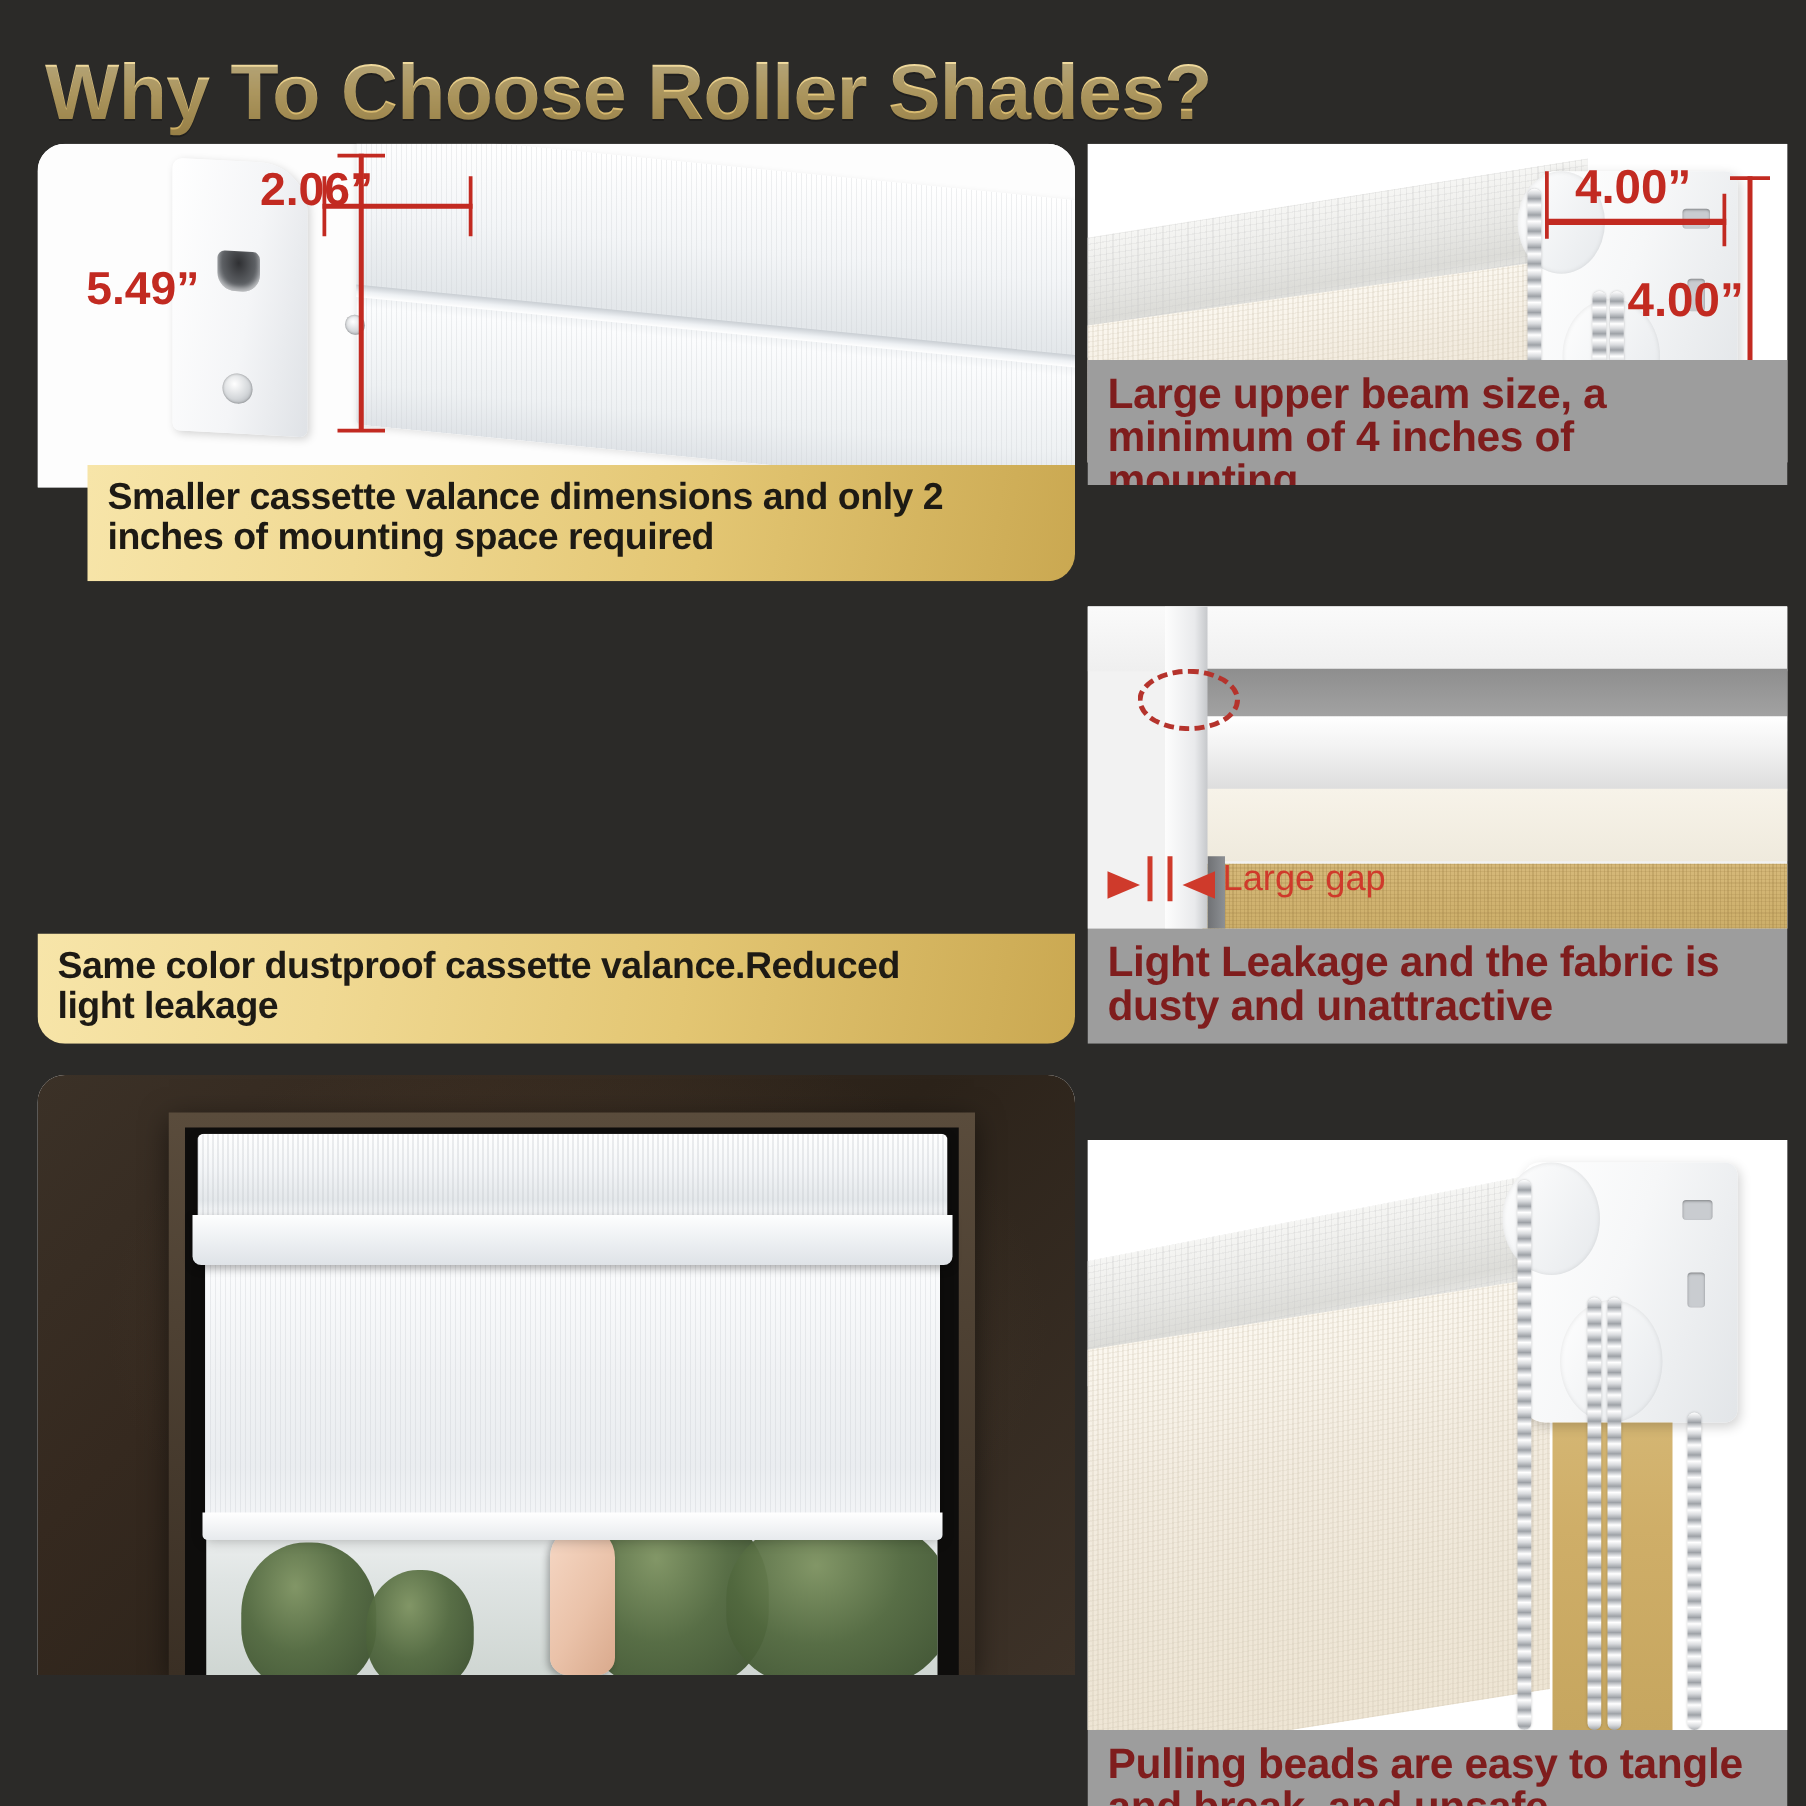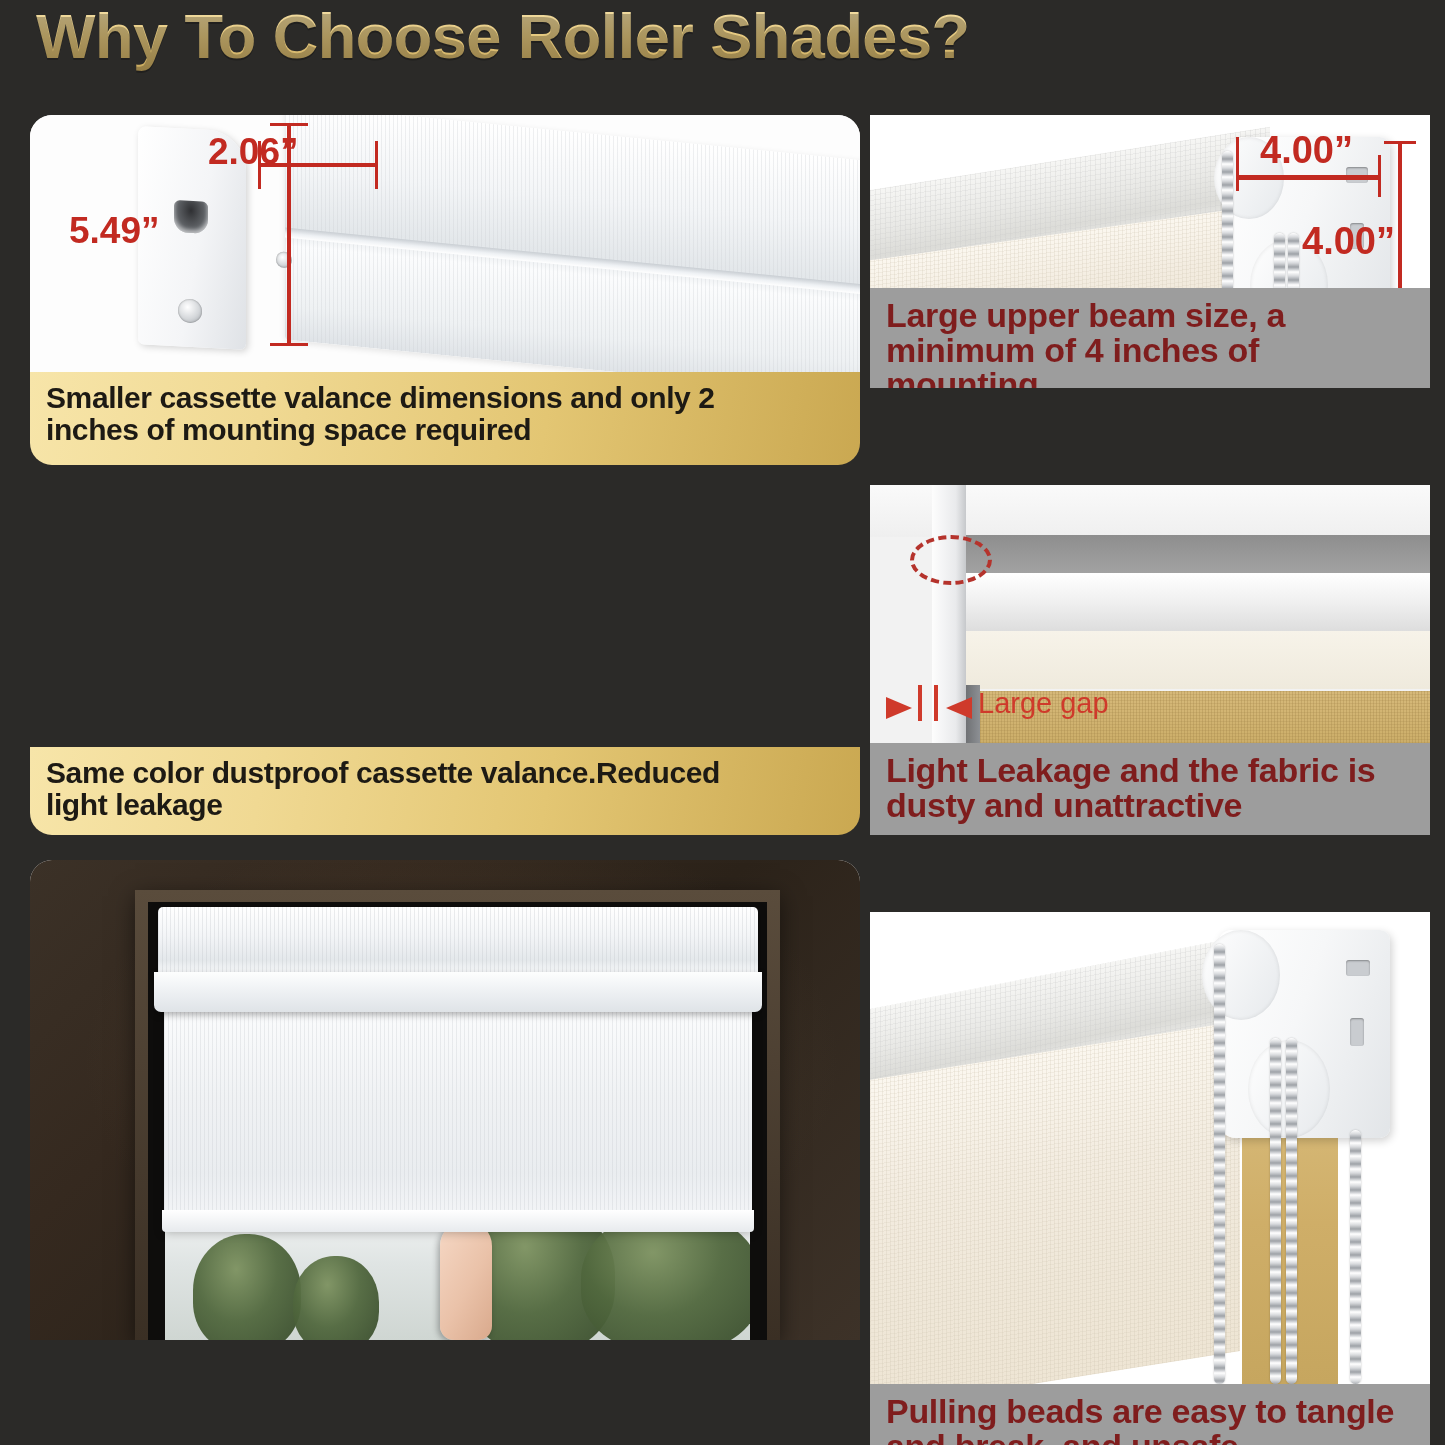--- a/index.html
+++ b/index.html
@@ -18,7 +18,7 @@
     position: absolute;
     left: 0; top: 0;
     width: 1445px; height: 110px;
-    display: flex; align-items: flex-start;
+    display: flex; align-items: flex-end;
   }
   .title-text {
     margin-left: 36px;

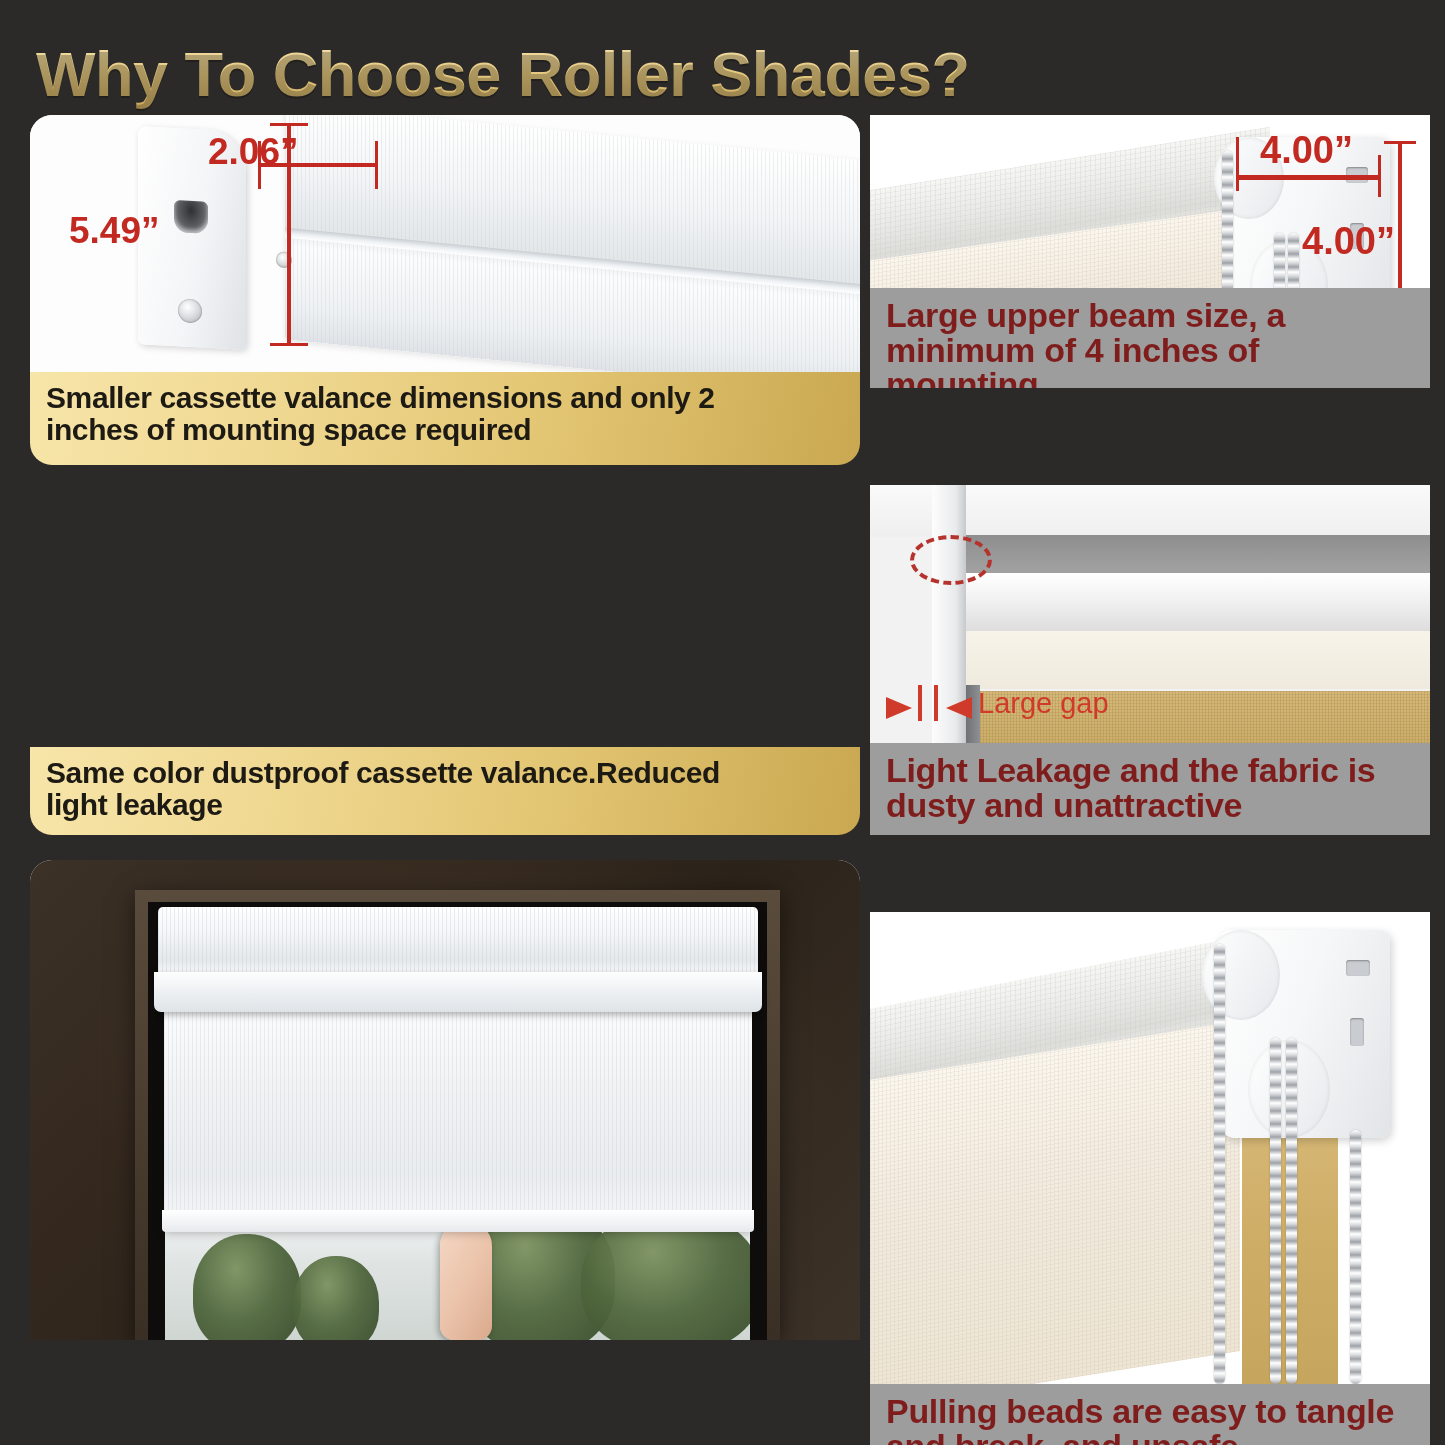--- a/index.html
+++ b/index.html
@@ -326,7 +326,7 @@
       <div class="dim-line" style="left:240px; top:228px; width:38px; height:3px;"></div>
       <div class="dim-label" style="left:8px; top:95px; font-size:37px;margin-left:31px;">5.49”</div>
     </div>
-    <div class="caption gold" style="height:93px;">
+    <div class="caption gold" style="height:93px;margin-left:40px;">
       <div class="caption-text">Smaller cassette valance dimensions and only 2
 inches of mounting space required</div>
     </div>

